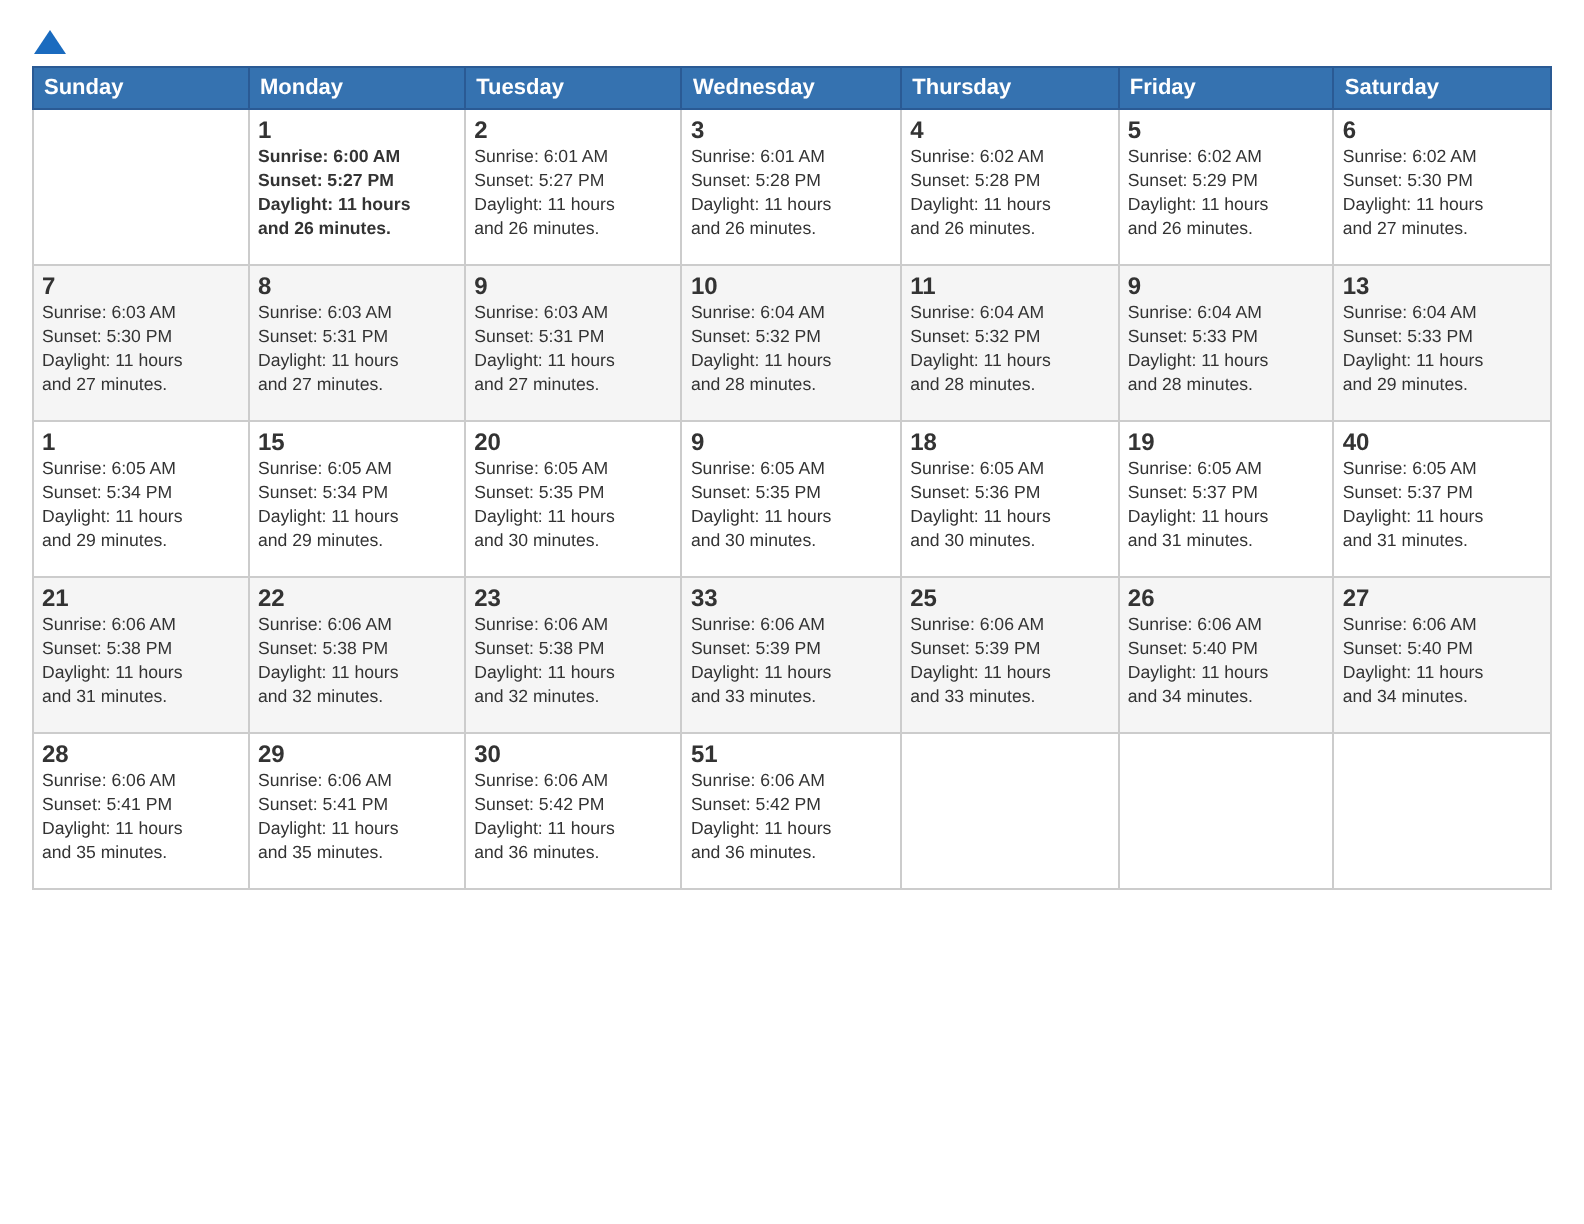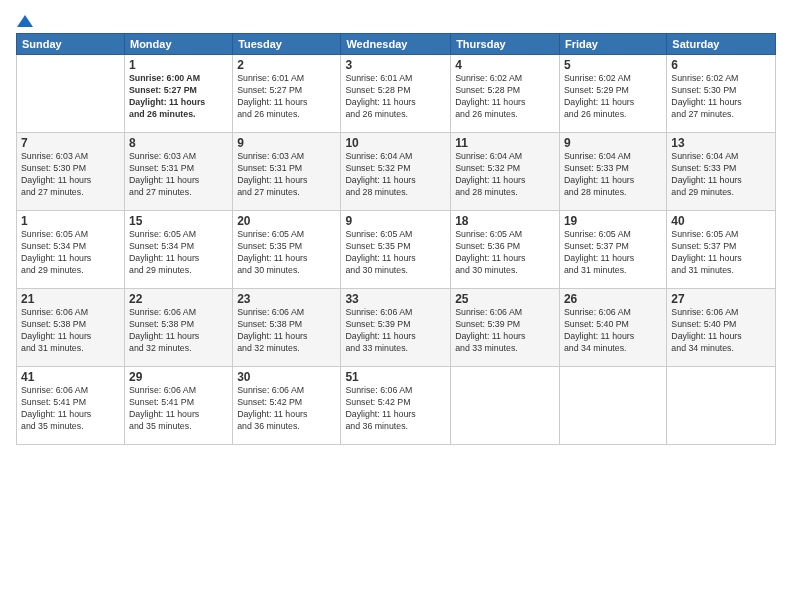--- a/index.html
+++ b/index.html
@@ -315,7 +315,7 @@
         </tr>
         <tr>
           <td>
-            <span class="day-num">41</span>
+            <span class="day-num">28</span>
             <div class="day-info" style="white-space: pre-line;">Sunrise: 6:06 AM
 Sunset: 5:41 PM
 Daylight: 11 hours

